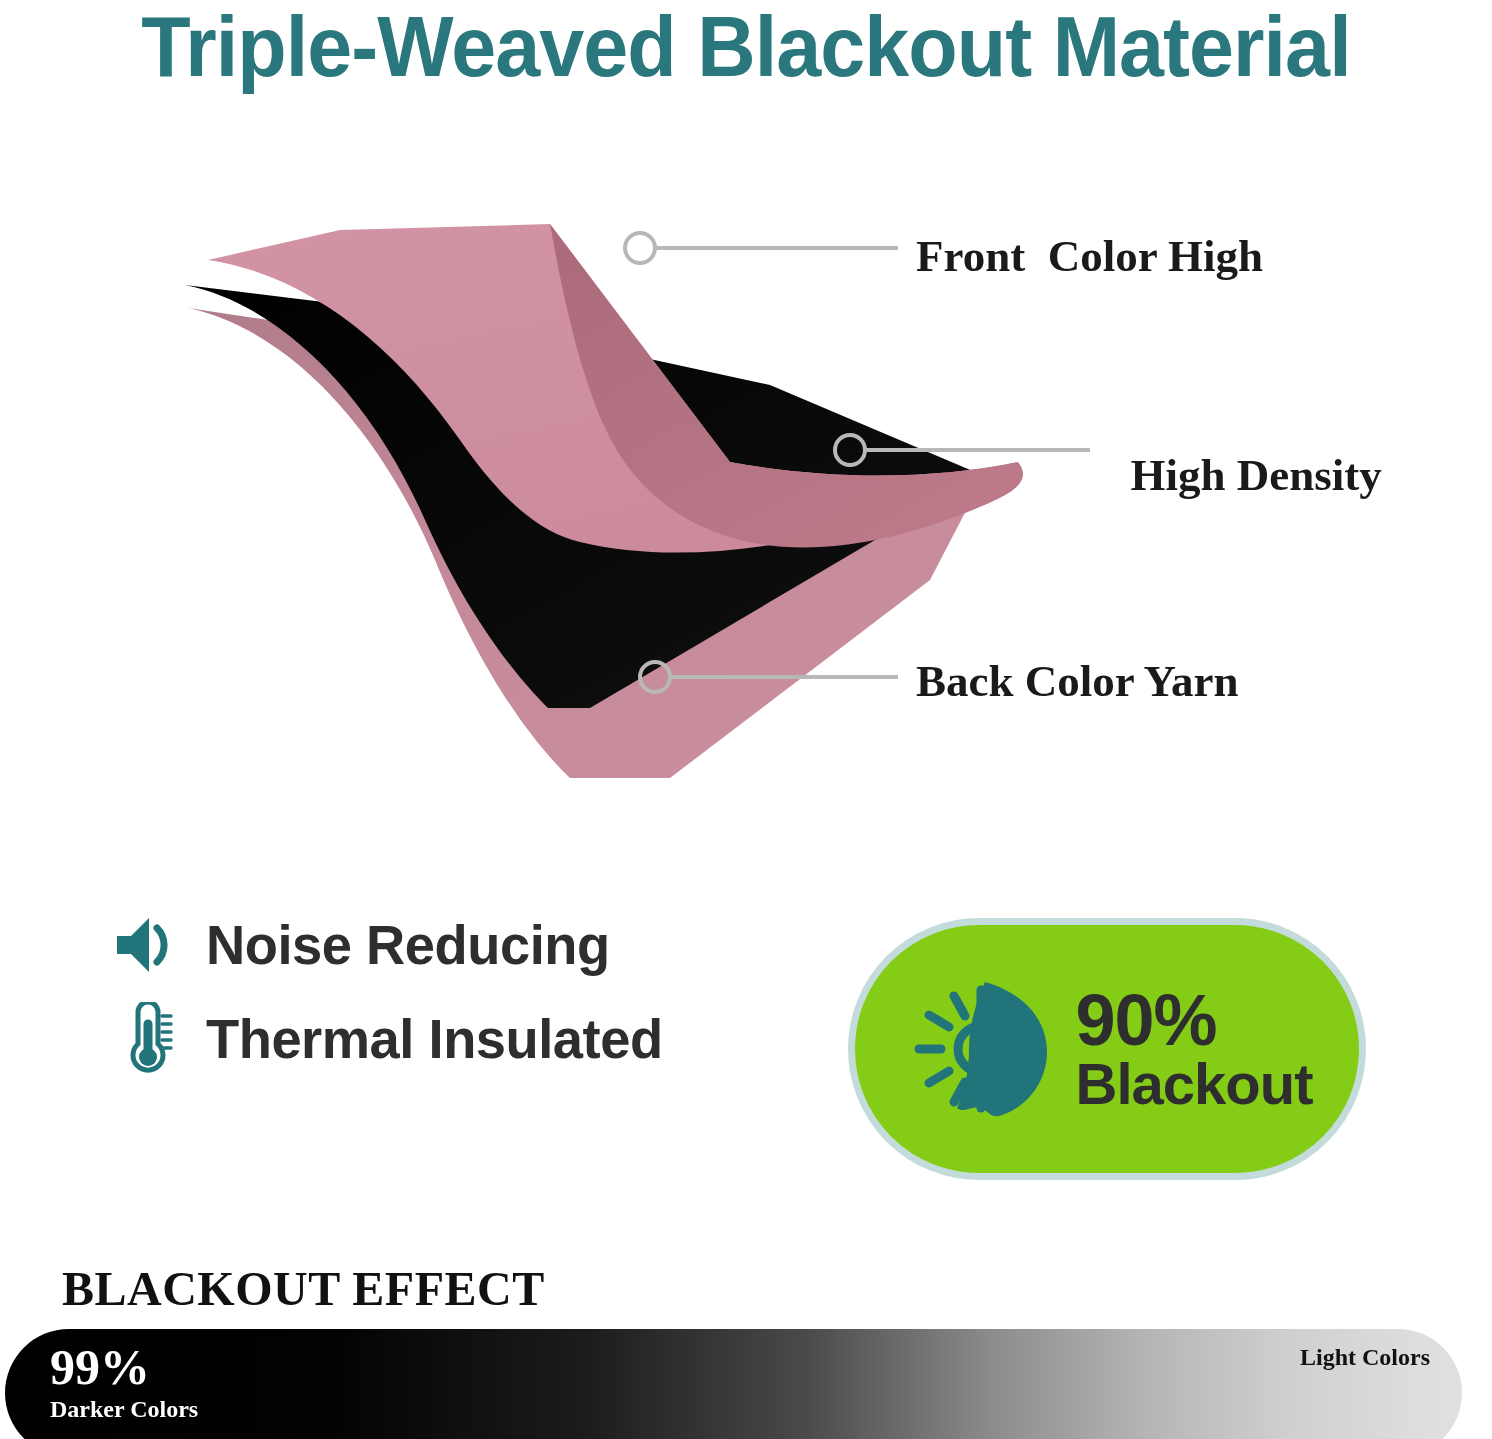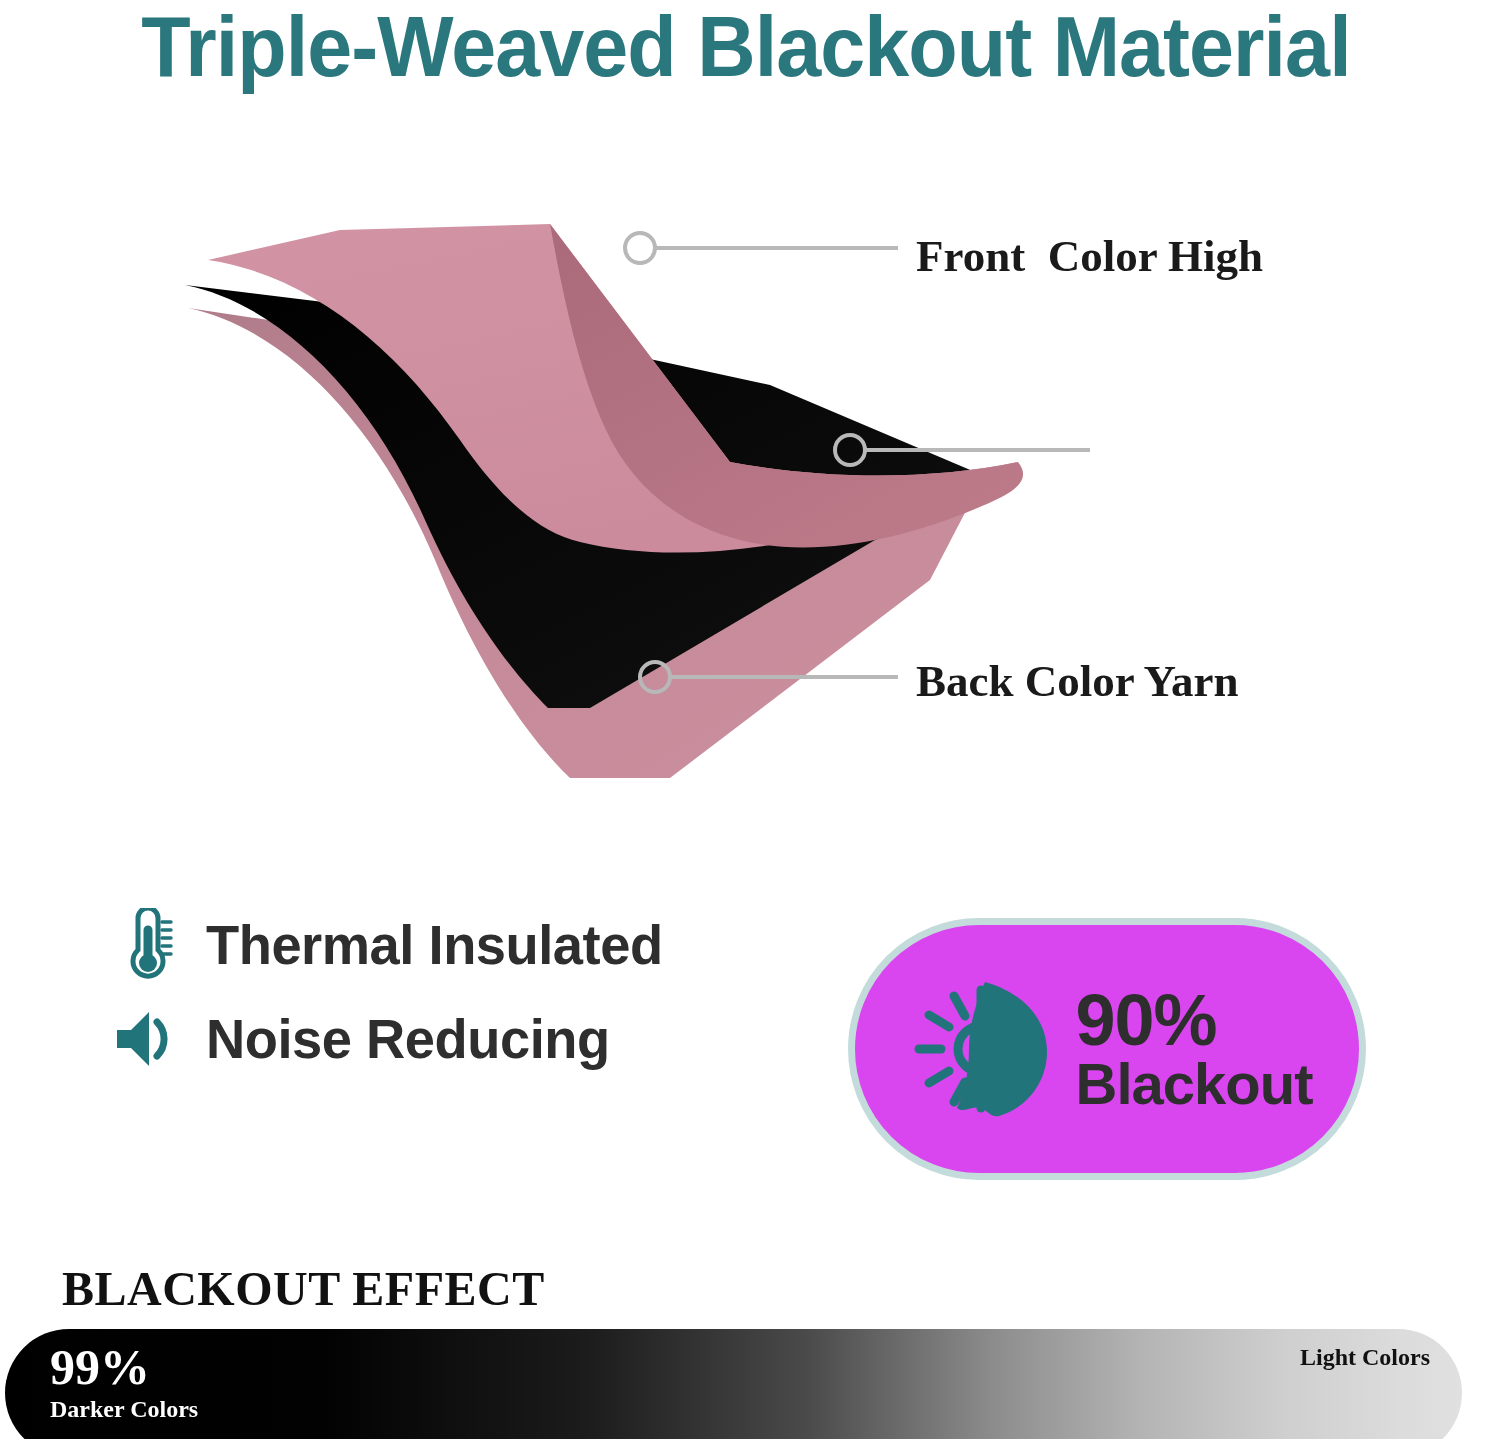--- a/index.html
+++ b/index.html
@@ -269,7 +269,7 @@
 <div class="callout-label" id="label-front">Front  Color High</div>
 
 <div class="callout-label" id="label-high">
-  <br>
+  <span>High Density</span><br>
 </div>
 
 <div class="callout-label" id="label-back">Back Color Yarn</div>

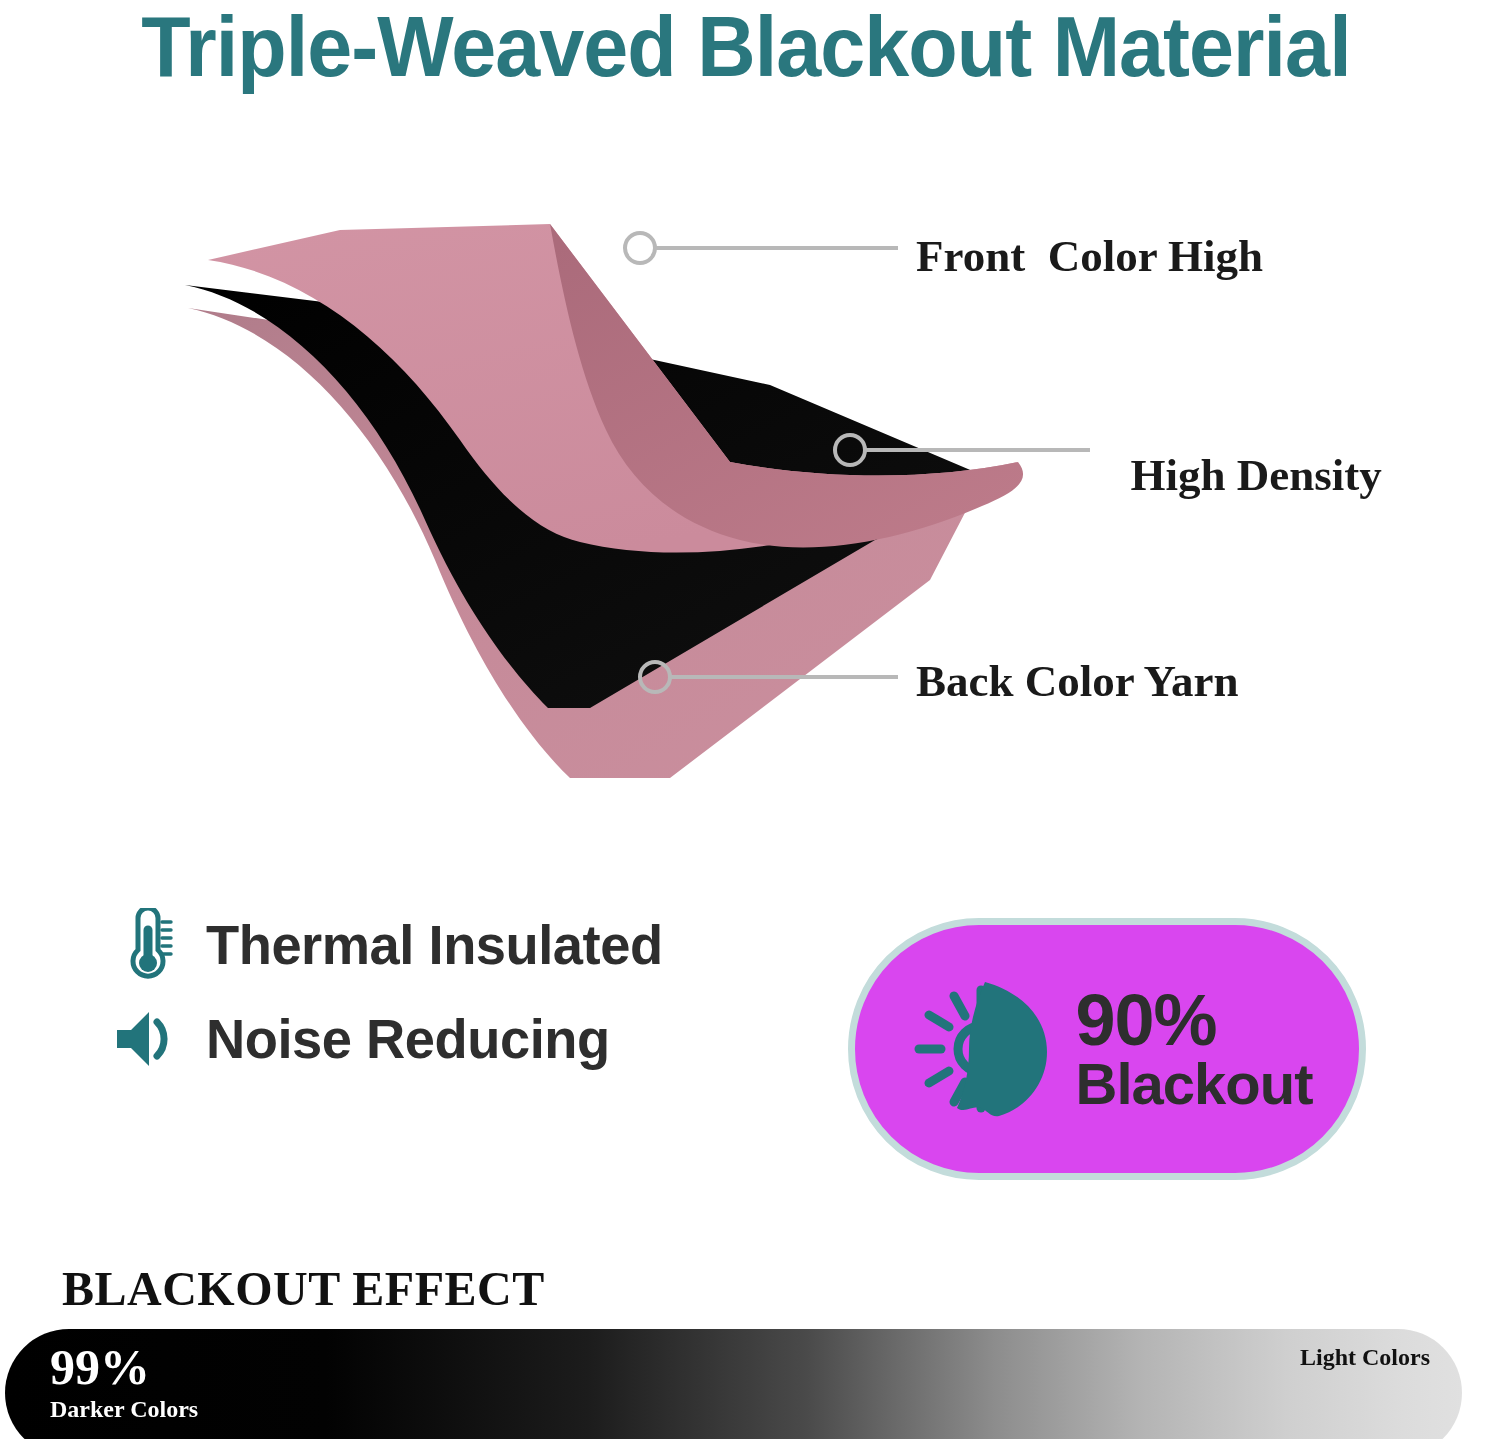--- a/index.html
+++ b/index.html
@@ -278,6 +278,16 @@
 
   <div class="feature-row">
     <span class="feature-icon">
+      <svg width="68" height="62" viewBox="0 0 68 62">
+        <path d="M4 22 h14 L36 4 v54 L18 40 H4 Z" fill="currentColor"></path>
+        <path d="M44 14 a24 24 0 0 1 0 34" fill="none" stroke="currentColor" stroke-width="7" stroke-linecap="round"></path>
+      </svg>
+    </span>
+    <span class="feature-label">Noise Reducing</span>
+  </div>
+
+  <div class="feature-row">
+    <span class="feature-icon">
       <svg width="58" height="74" viewBox="0 0 58 74">
         <path d="M20 10 a10 10 0 0 1 20 0 v32 a15 15 0 1 1 -20 0 Z" fill="none" stroke="currentColor" stroke-width="5"></path>
         <path d="M30 22 v27" stroke="currentColor" stroke-width="9" stroke-linecap="round"></path>
@@ -292,16 +302,6 @@
       </svg>
     </span>
     <span class="feature-label">Thermal Insulated</span>
-  </div>
-
-  <div class="feature-row">
-    <span class="feature-icon">
-      <svg width="68" height="62" viewBox="0 0 68 62">
-        <path d="M4 22 h14 L36 4 v54 L18 40 H4 Z" fill="currentColor"></path>
-        <path d="M44 14 a24 24 0 0 1 0 34" fill="none" stroke="currentColor" stroke-width="7" stroke-linecap="round"></path>
-      </svg>
-    </span>
-    <span class="feature-label">Noise Reducing</span>
   </div>
 
 

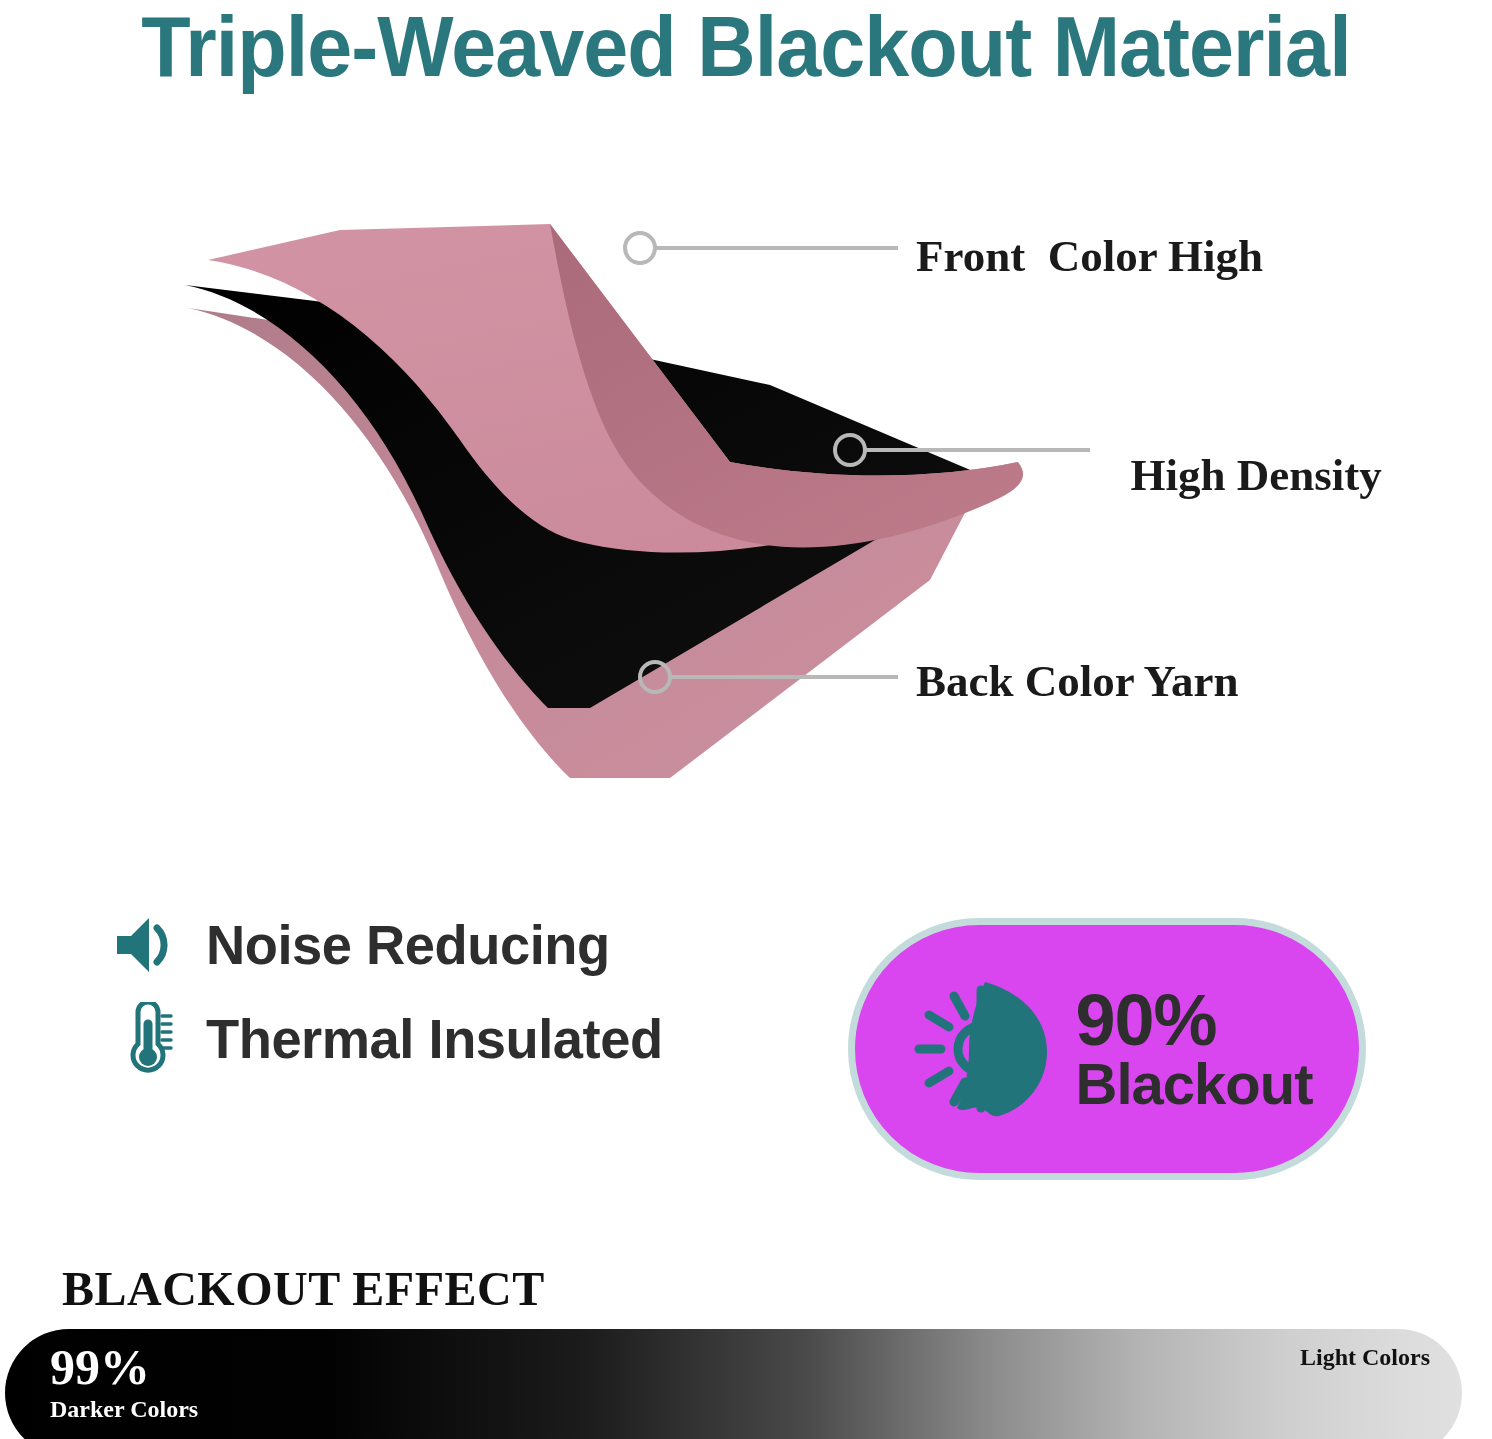--- a/index.html
+++ b/index.html
@@ -107,7 +107,7 @@
     height: 262px;
     border: 7px solid #c3dcdb;
     border-radius: 131px;
-    background: #d946ef;
+    background: #84cc16;
     display: flex;
     align-items: center;
     justify-content: center;

